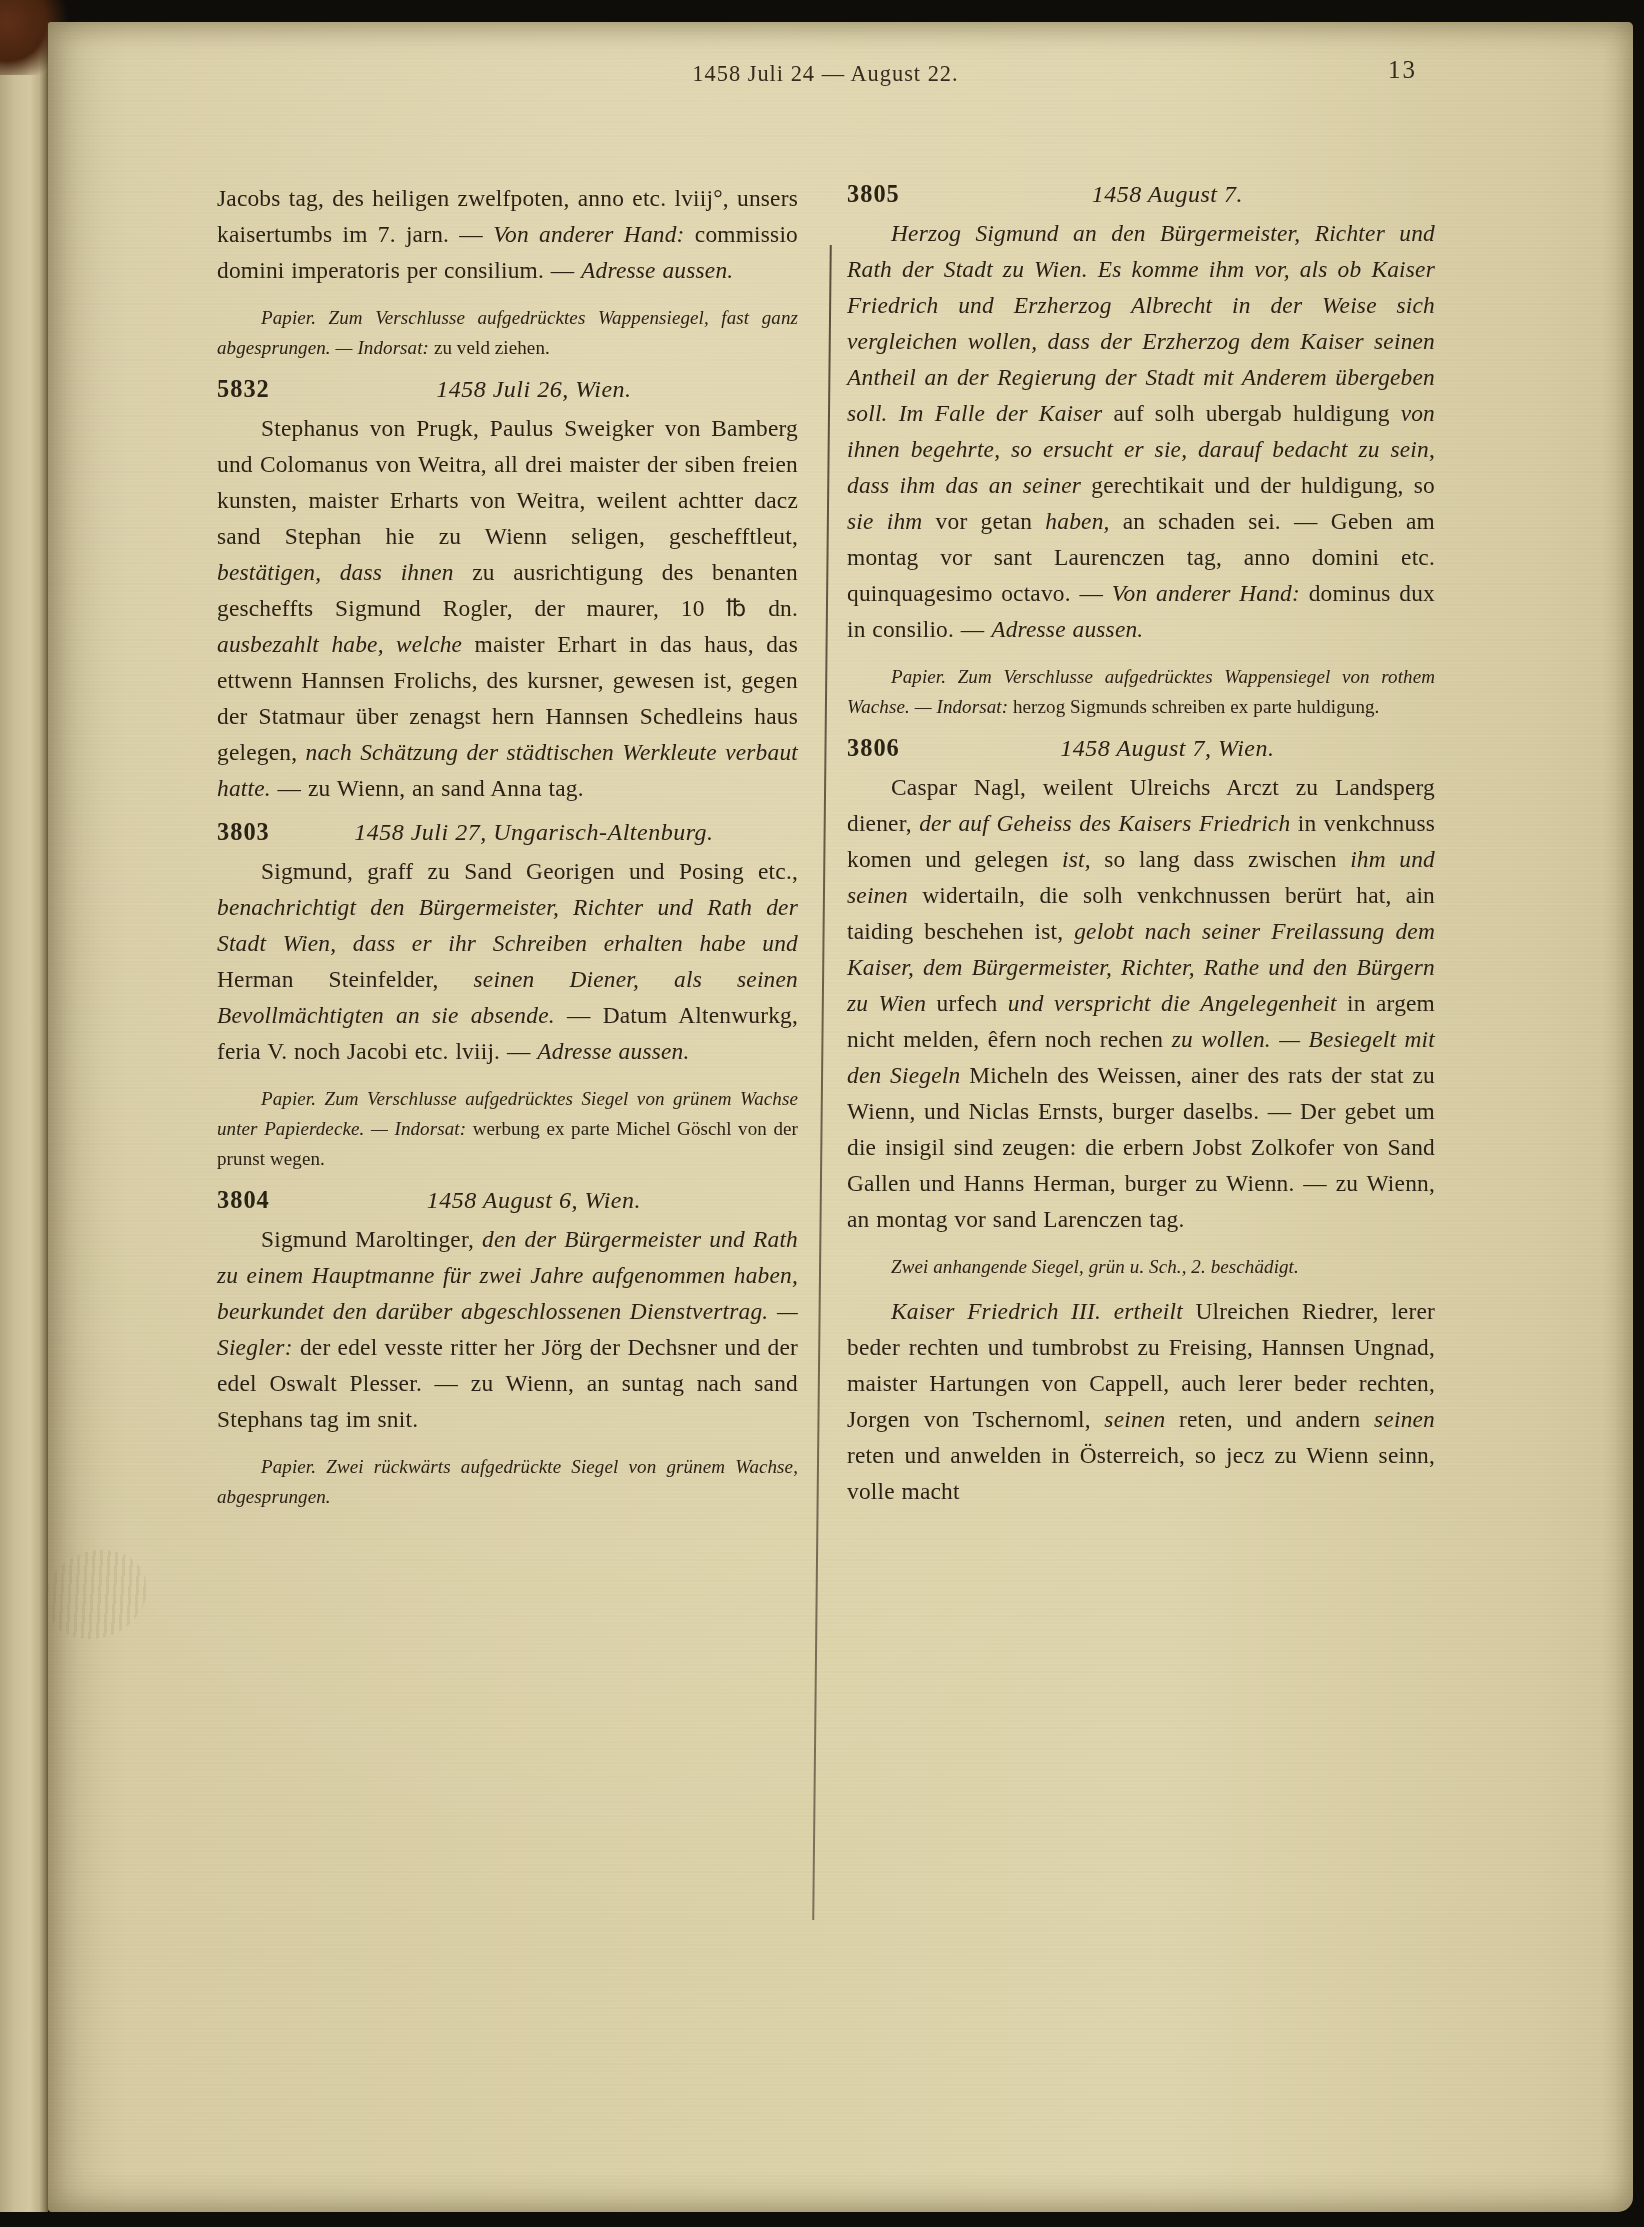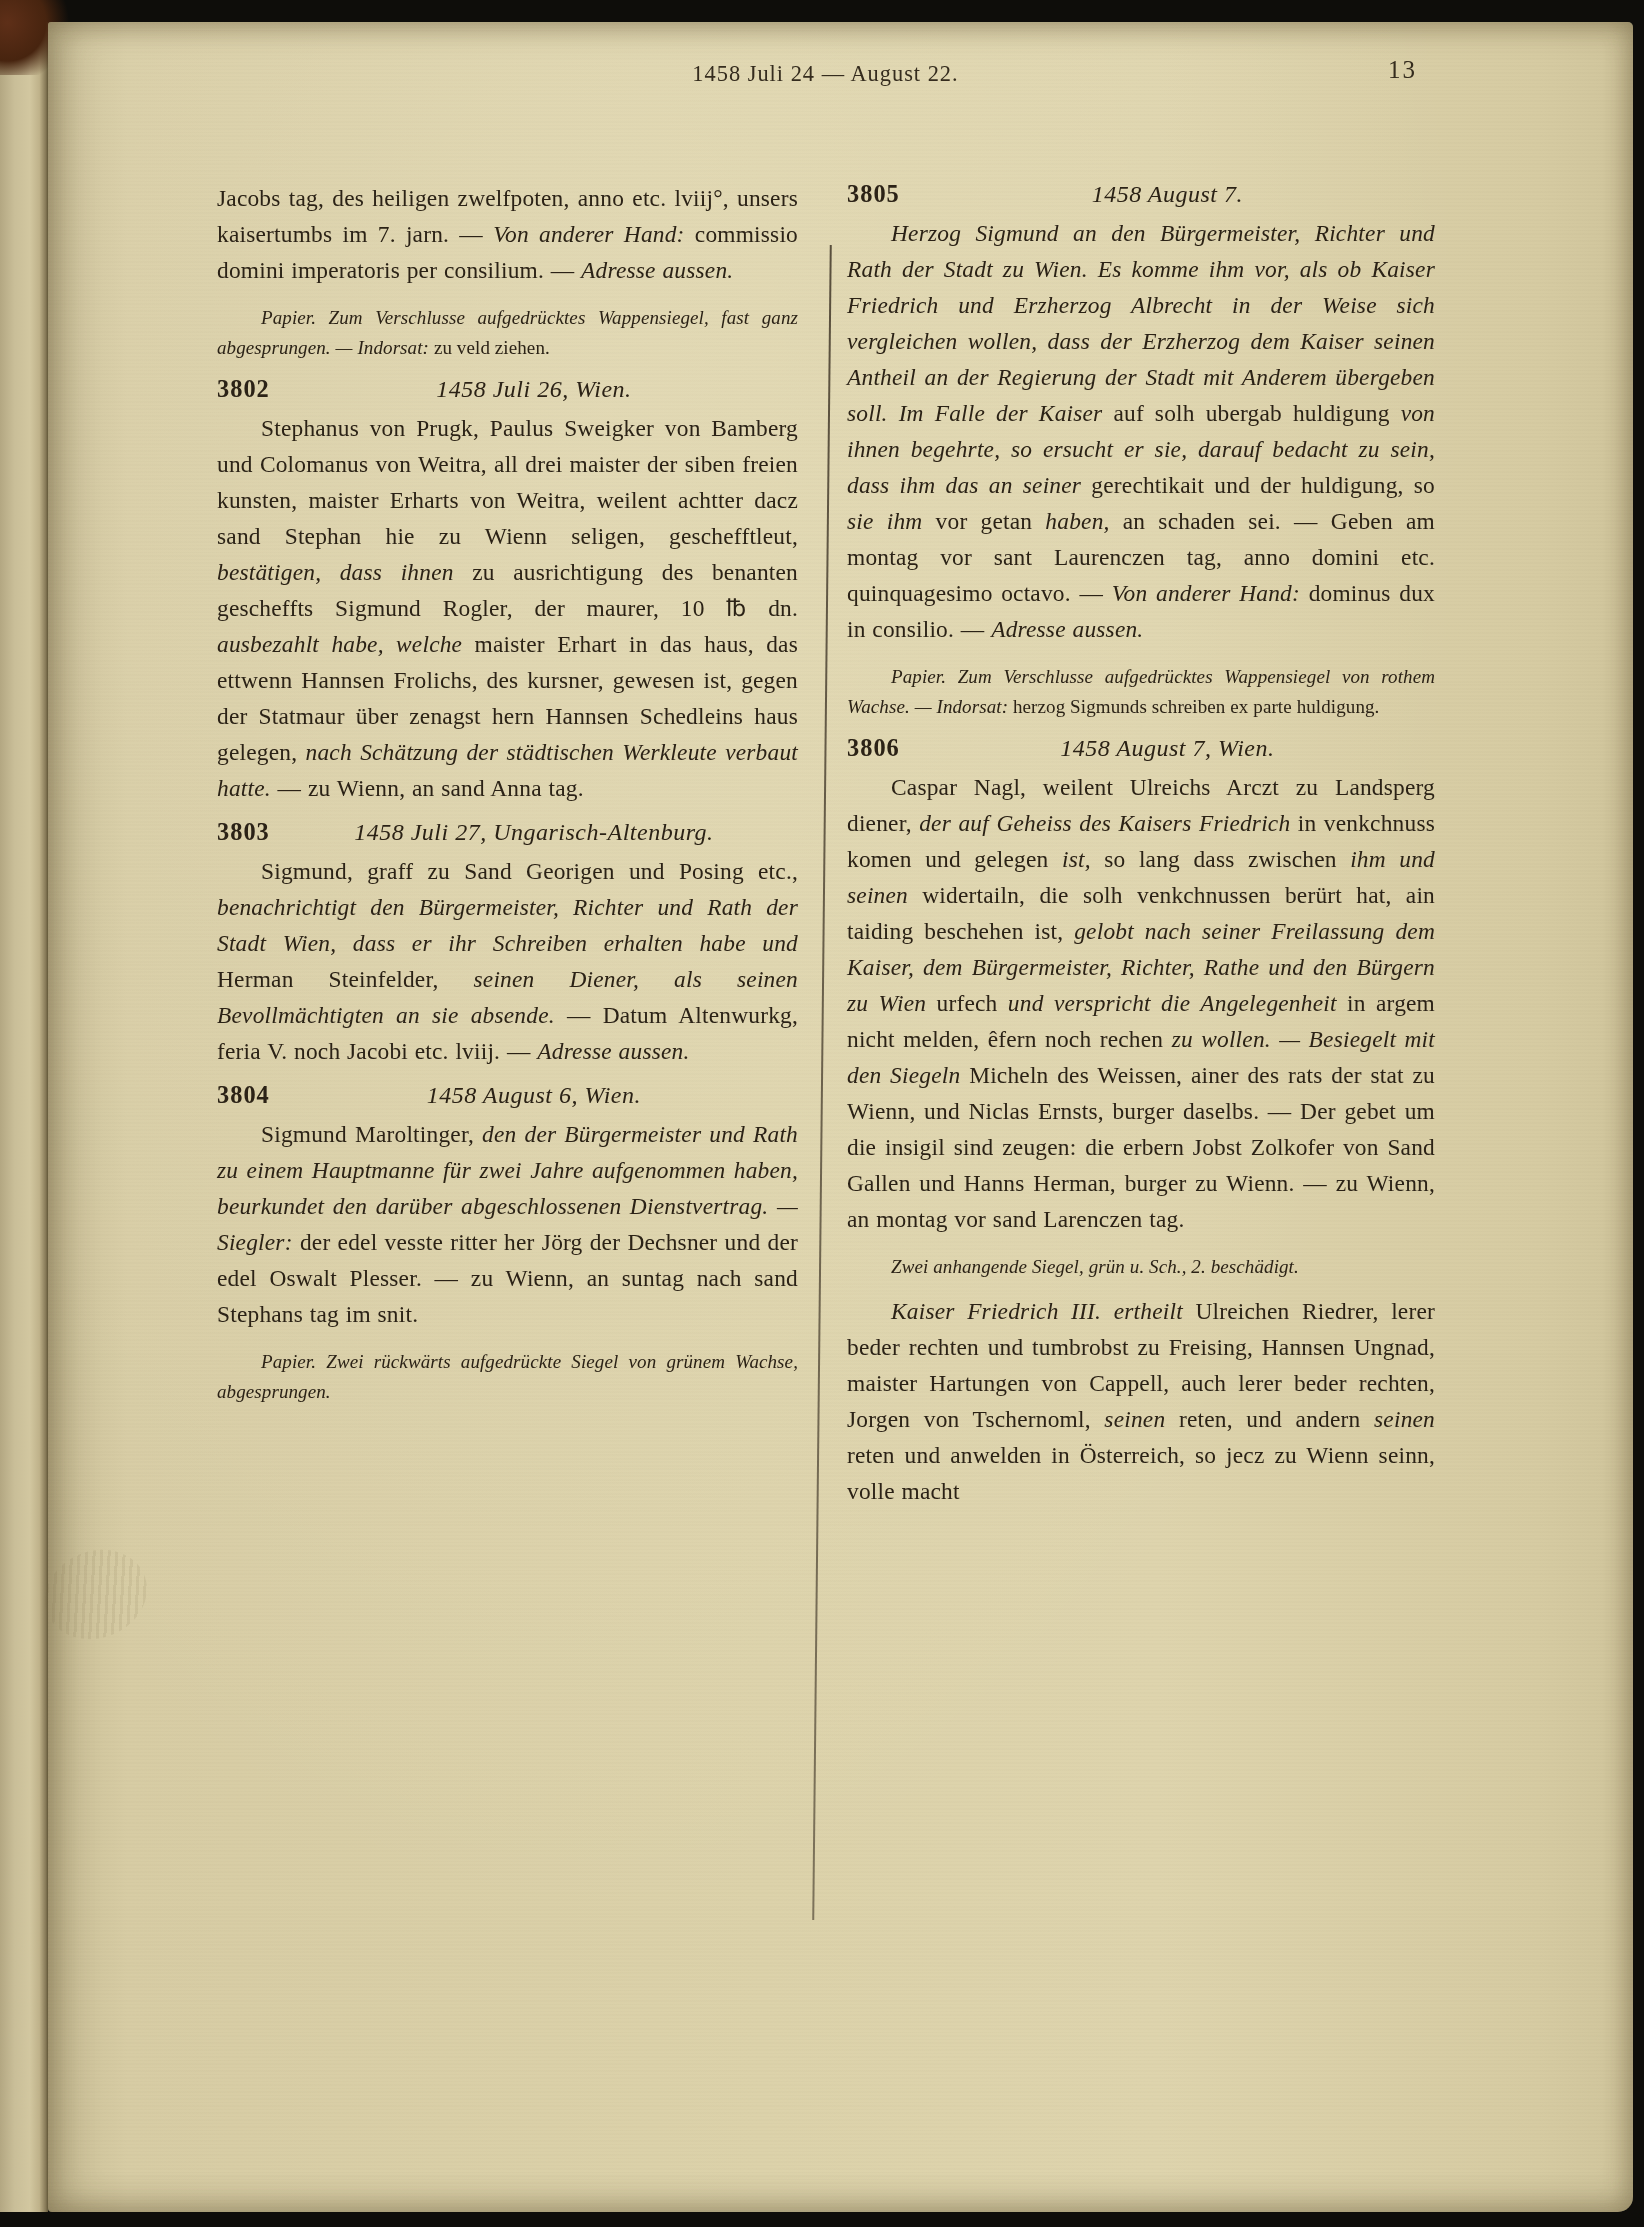--- a/index.html
+++ b/index.html
@@ -99,7 +99,7 @@
     <p class="para"><span>Jacobs tag, des heiligen zwelfpoten, anno etc. lviij°, unsers kaisertumbs im 7. jarn. — </span><span class="it">Von anderer Hand:</span><span> commissio domini imperatoris per consilium. — </span><span class="it">Adresse aussen.</span></p>
     <p class="note"><span class="it">Papier. Zum Verschlusse aufgedrücktes Wappensiegel, fast ganz abgesprungen. — Indorsat:</span><span> zu veld ziehen.</span></p>
     <div class="entry">
-      <span class="num">3802</span>
+      <span class="num">5832</span>
       <span class="date">1458 Juli 26, Wien.</span>
     </div>
     <p class="para indent"><span>Stephanus von Prugk, Paulus Sweigker von Bamberg und Colomanus von Weitra, all drei maister der siben freien kunsten, maister Erharts von Weitra, weilent achtter dacz sand Stephan hie zu Wienn seligen, geschefftleut, </span><span class="it">bestätigen, dass ihnen</span><span> zu ausrichtigung des benanten gescheffts Sigmund Rogler, der maurer, 10 ℔ dn. </span><span class="it">ausbezahlt habe, welche</span><span> maister Erhart in das haus, das ettwenn Hannsen Frolichs, des kursner, gewesen ist, gegen der Statmaur über zenagst hern Hannsen Schedleins haus gelegen, </span><span class="it">nach Schätzung der städtischen Werkleute verbaut hatte.</span><span> — zu Wienn, an sand Anna tag.</span></p>

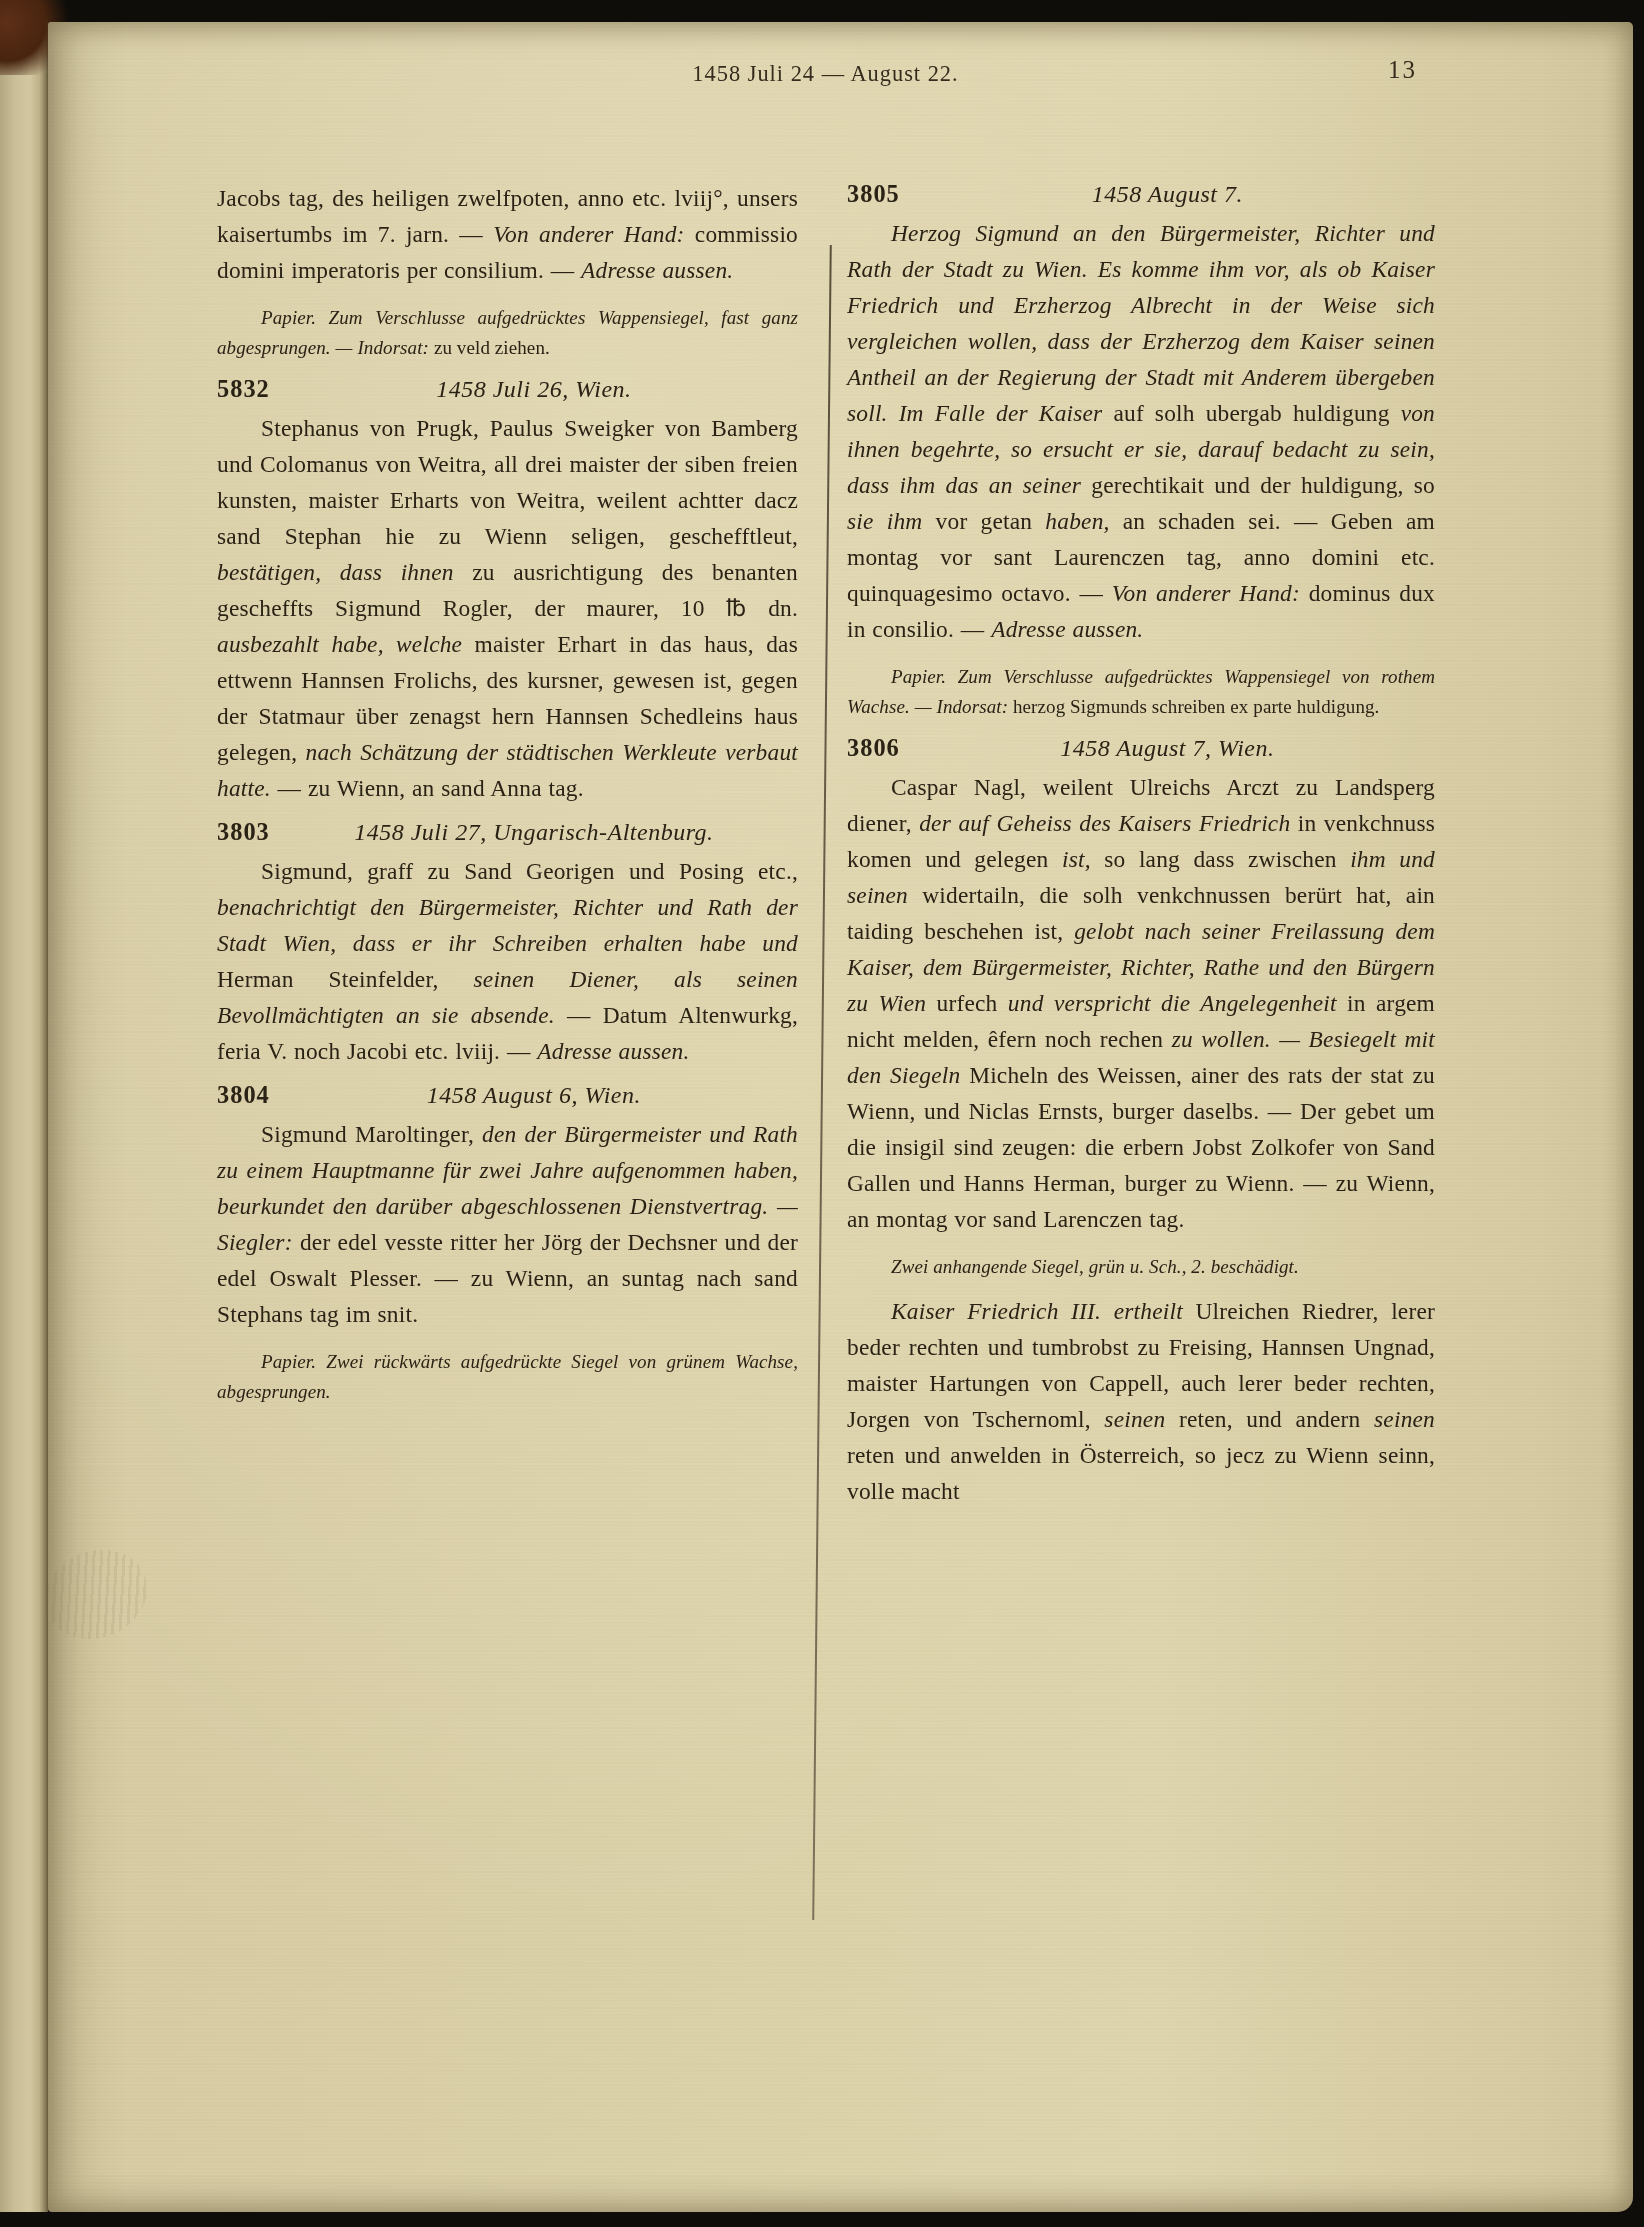--- a/index.html
+++ b/index.html
@@ -108,6 +108,7 @@
       <span class="date">1458 Juli 27, Ungarisch-Altenburg.</span>
     </div>
     <p class="para indent"><span>Sigmund, graff zu Sand Georigen und Posing etc., </span><span class="it">benachrichtigt den Bürgermeister, Richter und Rath der Stadt Wien, dass er ihr Schreiben erhalten habe und</span><span> Herman Steinfelder, </span><span class="it">seinen Diener, als seinen Bevollmächtigten an sie absende.</span><span> — Datum Altenwurkg, feria V. noch Jacobi etc. lviij. — </span><span class="it">Adresse aussen.</span></p>
+    <p class="note"><span class="it">Papier. Zum Verschlusse aufgedrücktes Siegel von grünem Wachse unter Papierdecke. — Indorsat:</span><span> werbung ex parte Michel Göschl von der prunst wegen.</span></p>
     <div class="entry">
       <span class="num">3804</span>
       <span class="date">1458 August 6, Wien.</span>

